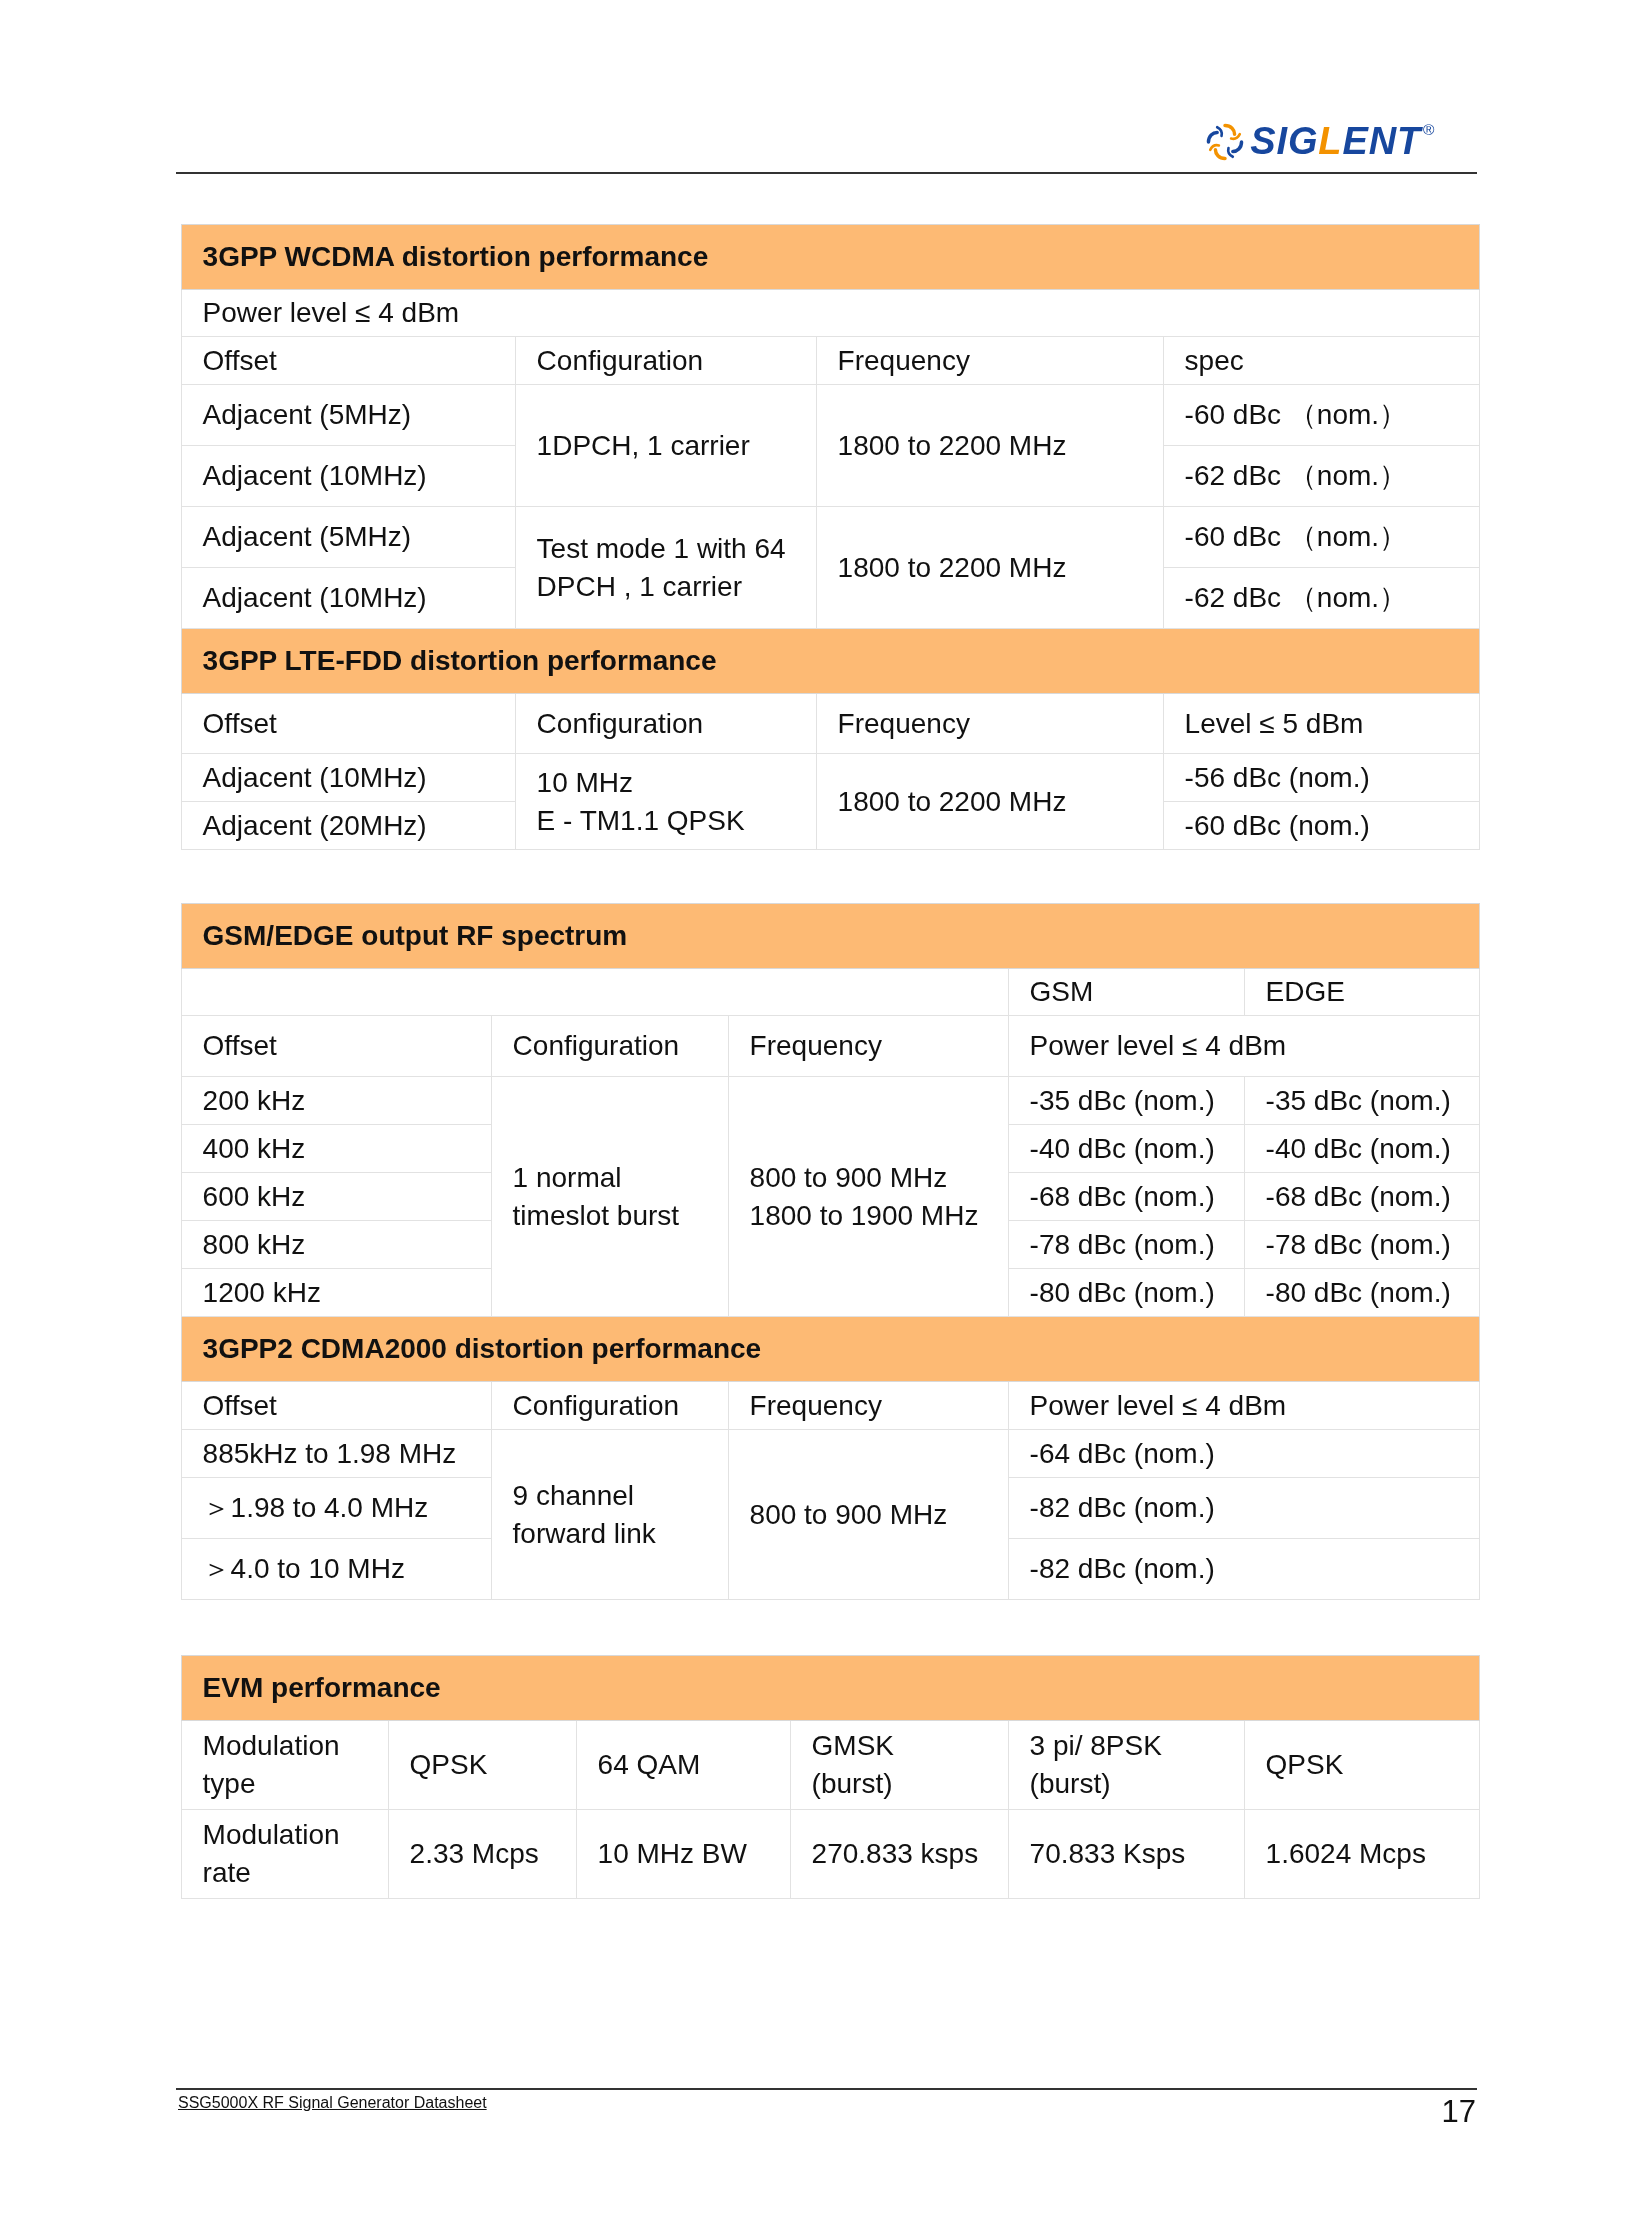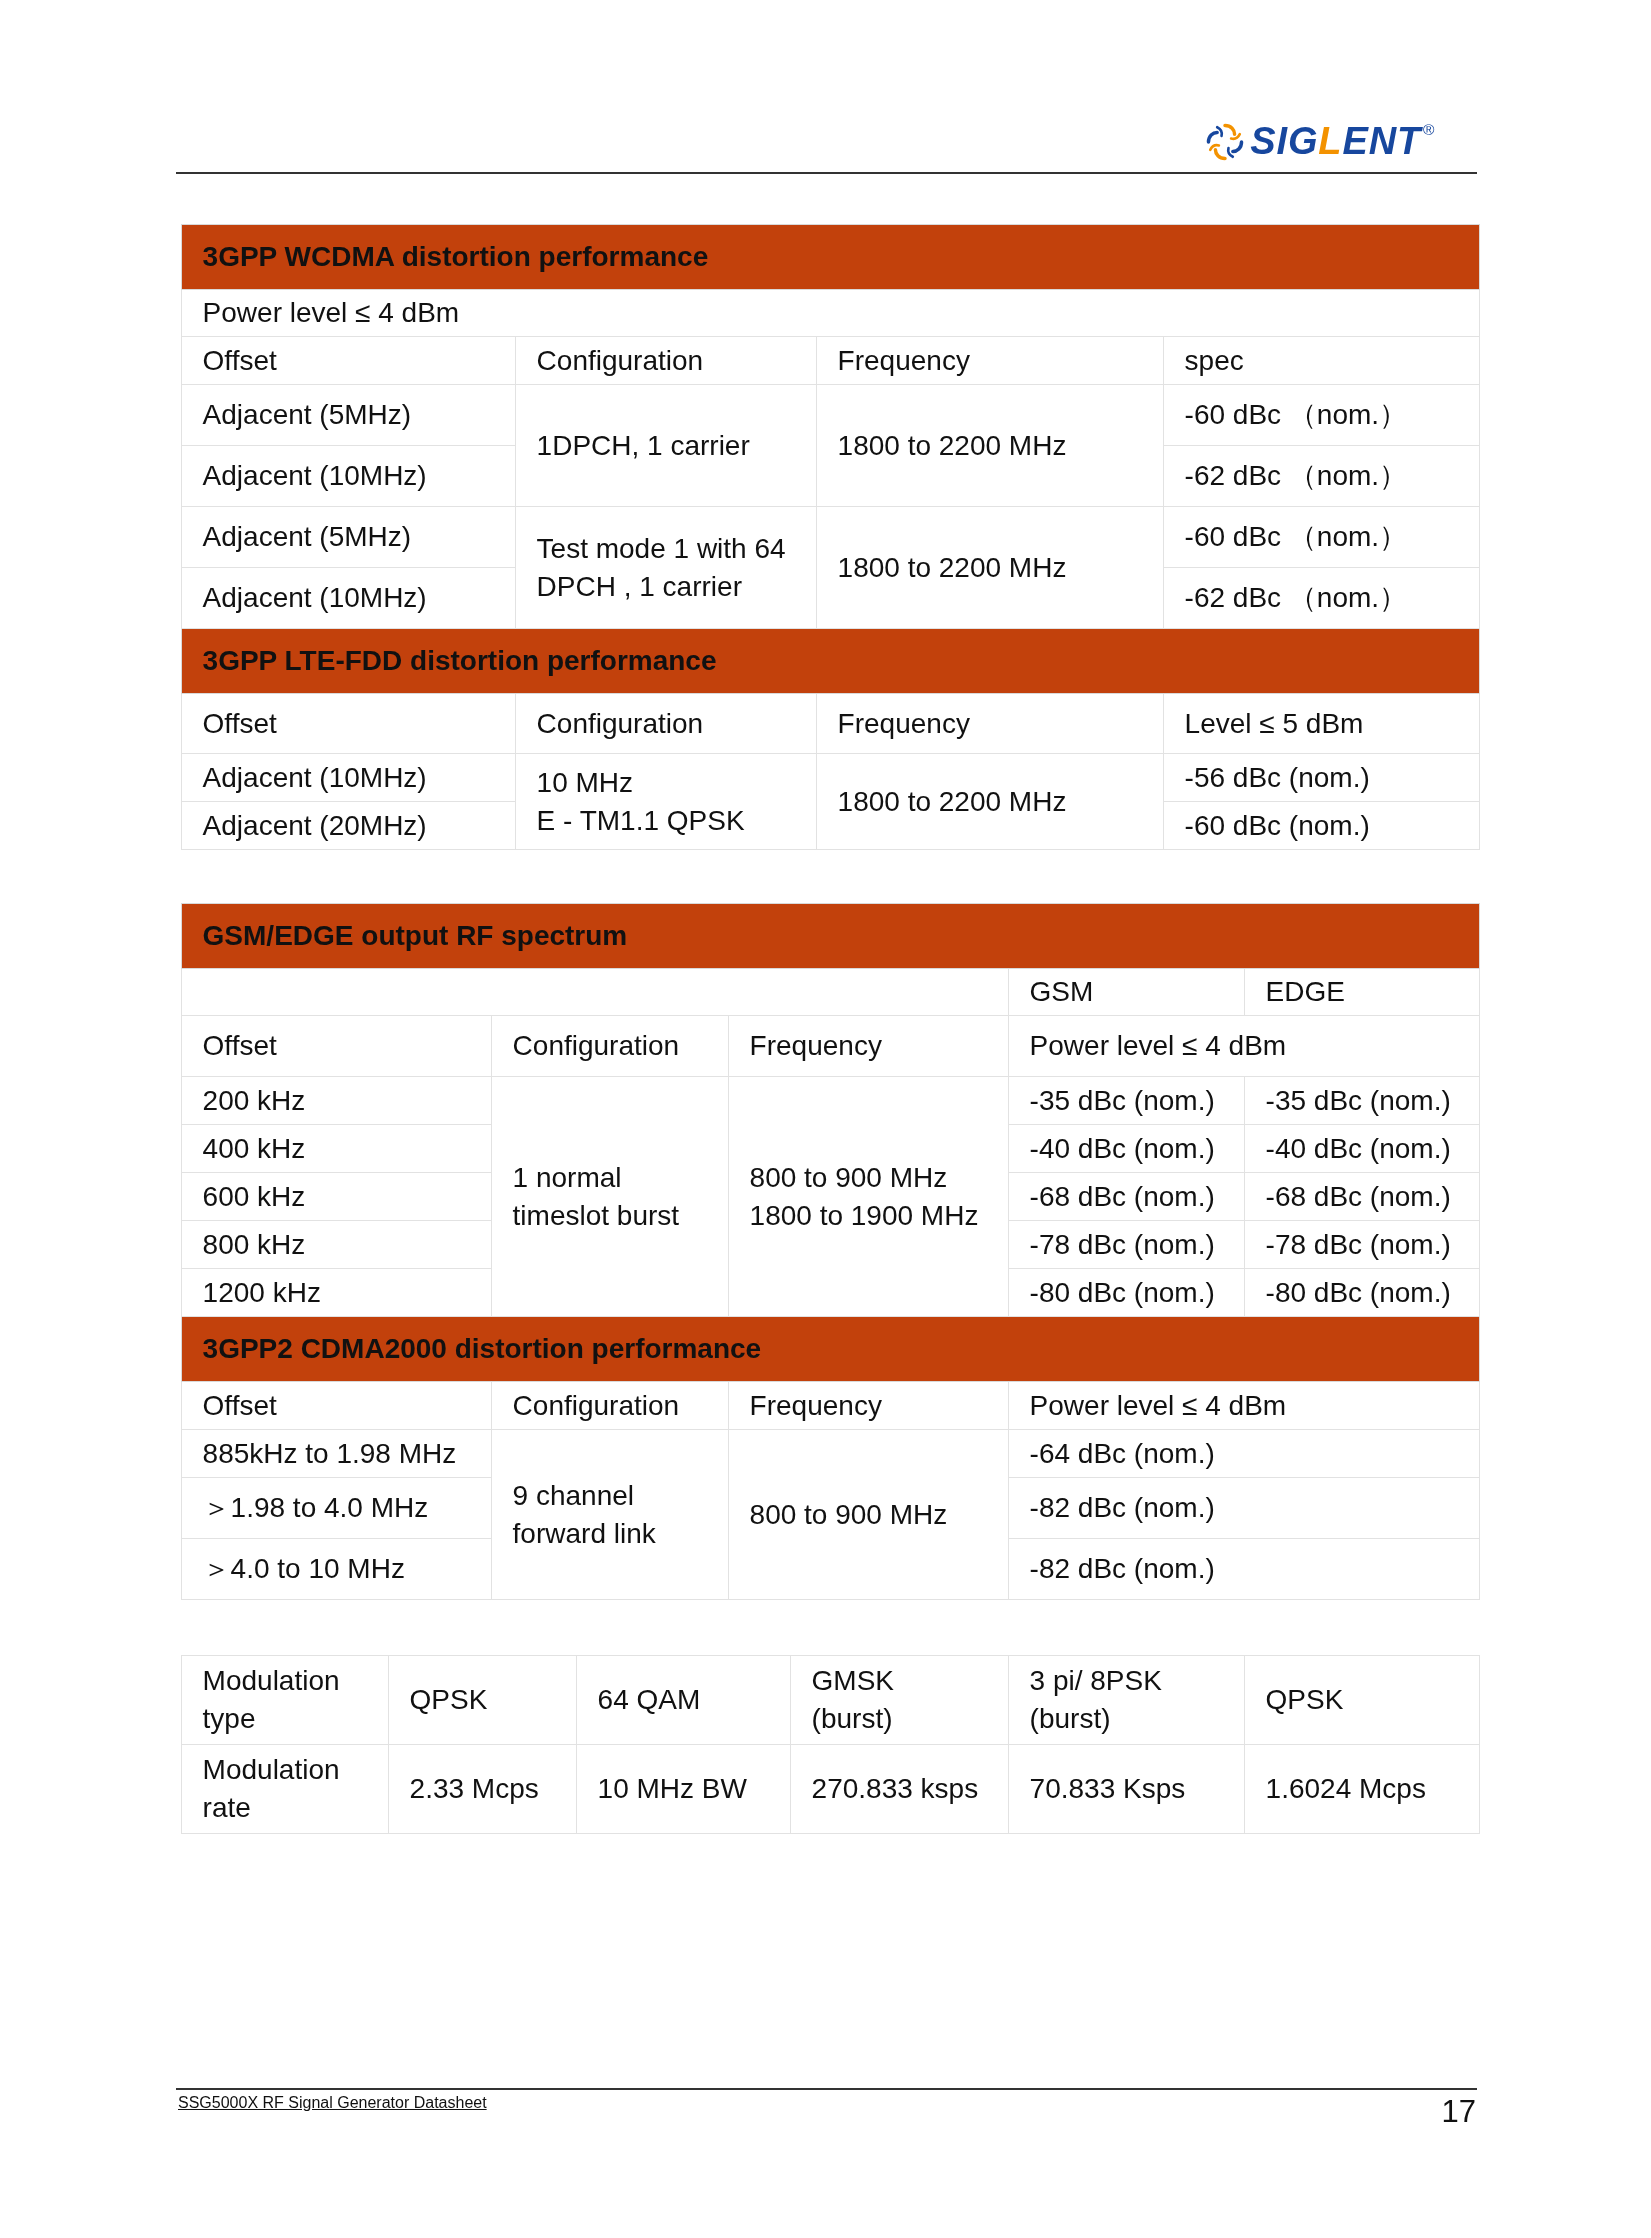--- a/index.html
+++ b/index.html
@@ -13,7 +13,7 @@
 
   table.spec { position: absolute; left: 181px; width: 1297px; border-collapse: collapse; table-layout: fixed; font-size: 28px; }
   table.spec td { border: 1.7px solid #e2e2e2; padding: 0 0 0 20.6px; vertical-align: middle; line-height: 38px; }
-  table.spec td.sec { background: #c2410c; font-weight: bold; border-color: #d9d9d9; }
+  table.spec td.sec { background: #fdba74; font-weight: bold; border-color: #d9d9d9; }
   .footer-rule { position: absolute; left: 176px; width: 1301px; top: 2088px; height: 1.7px; background: #333; }
   .footer-title { position: absolute; left: 178px; top: 2094px; font-size: 16px; text-decoration: underline; }
   .footer-page { position: absolute; right: 176px; top: 2094px; font-size: 31px; }

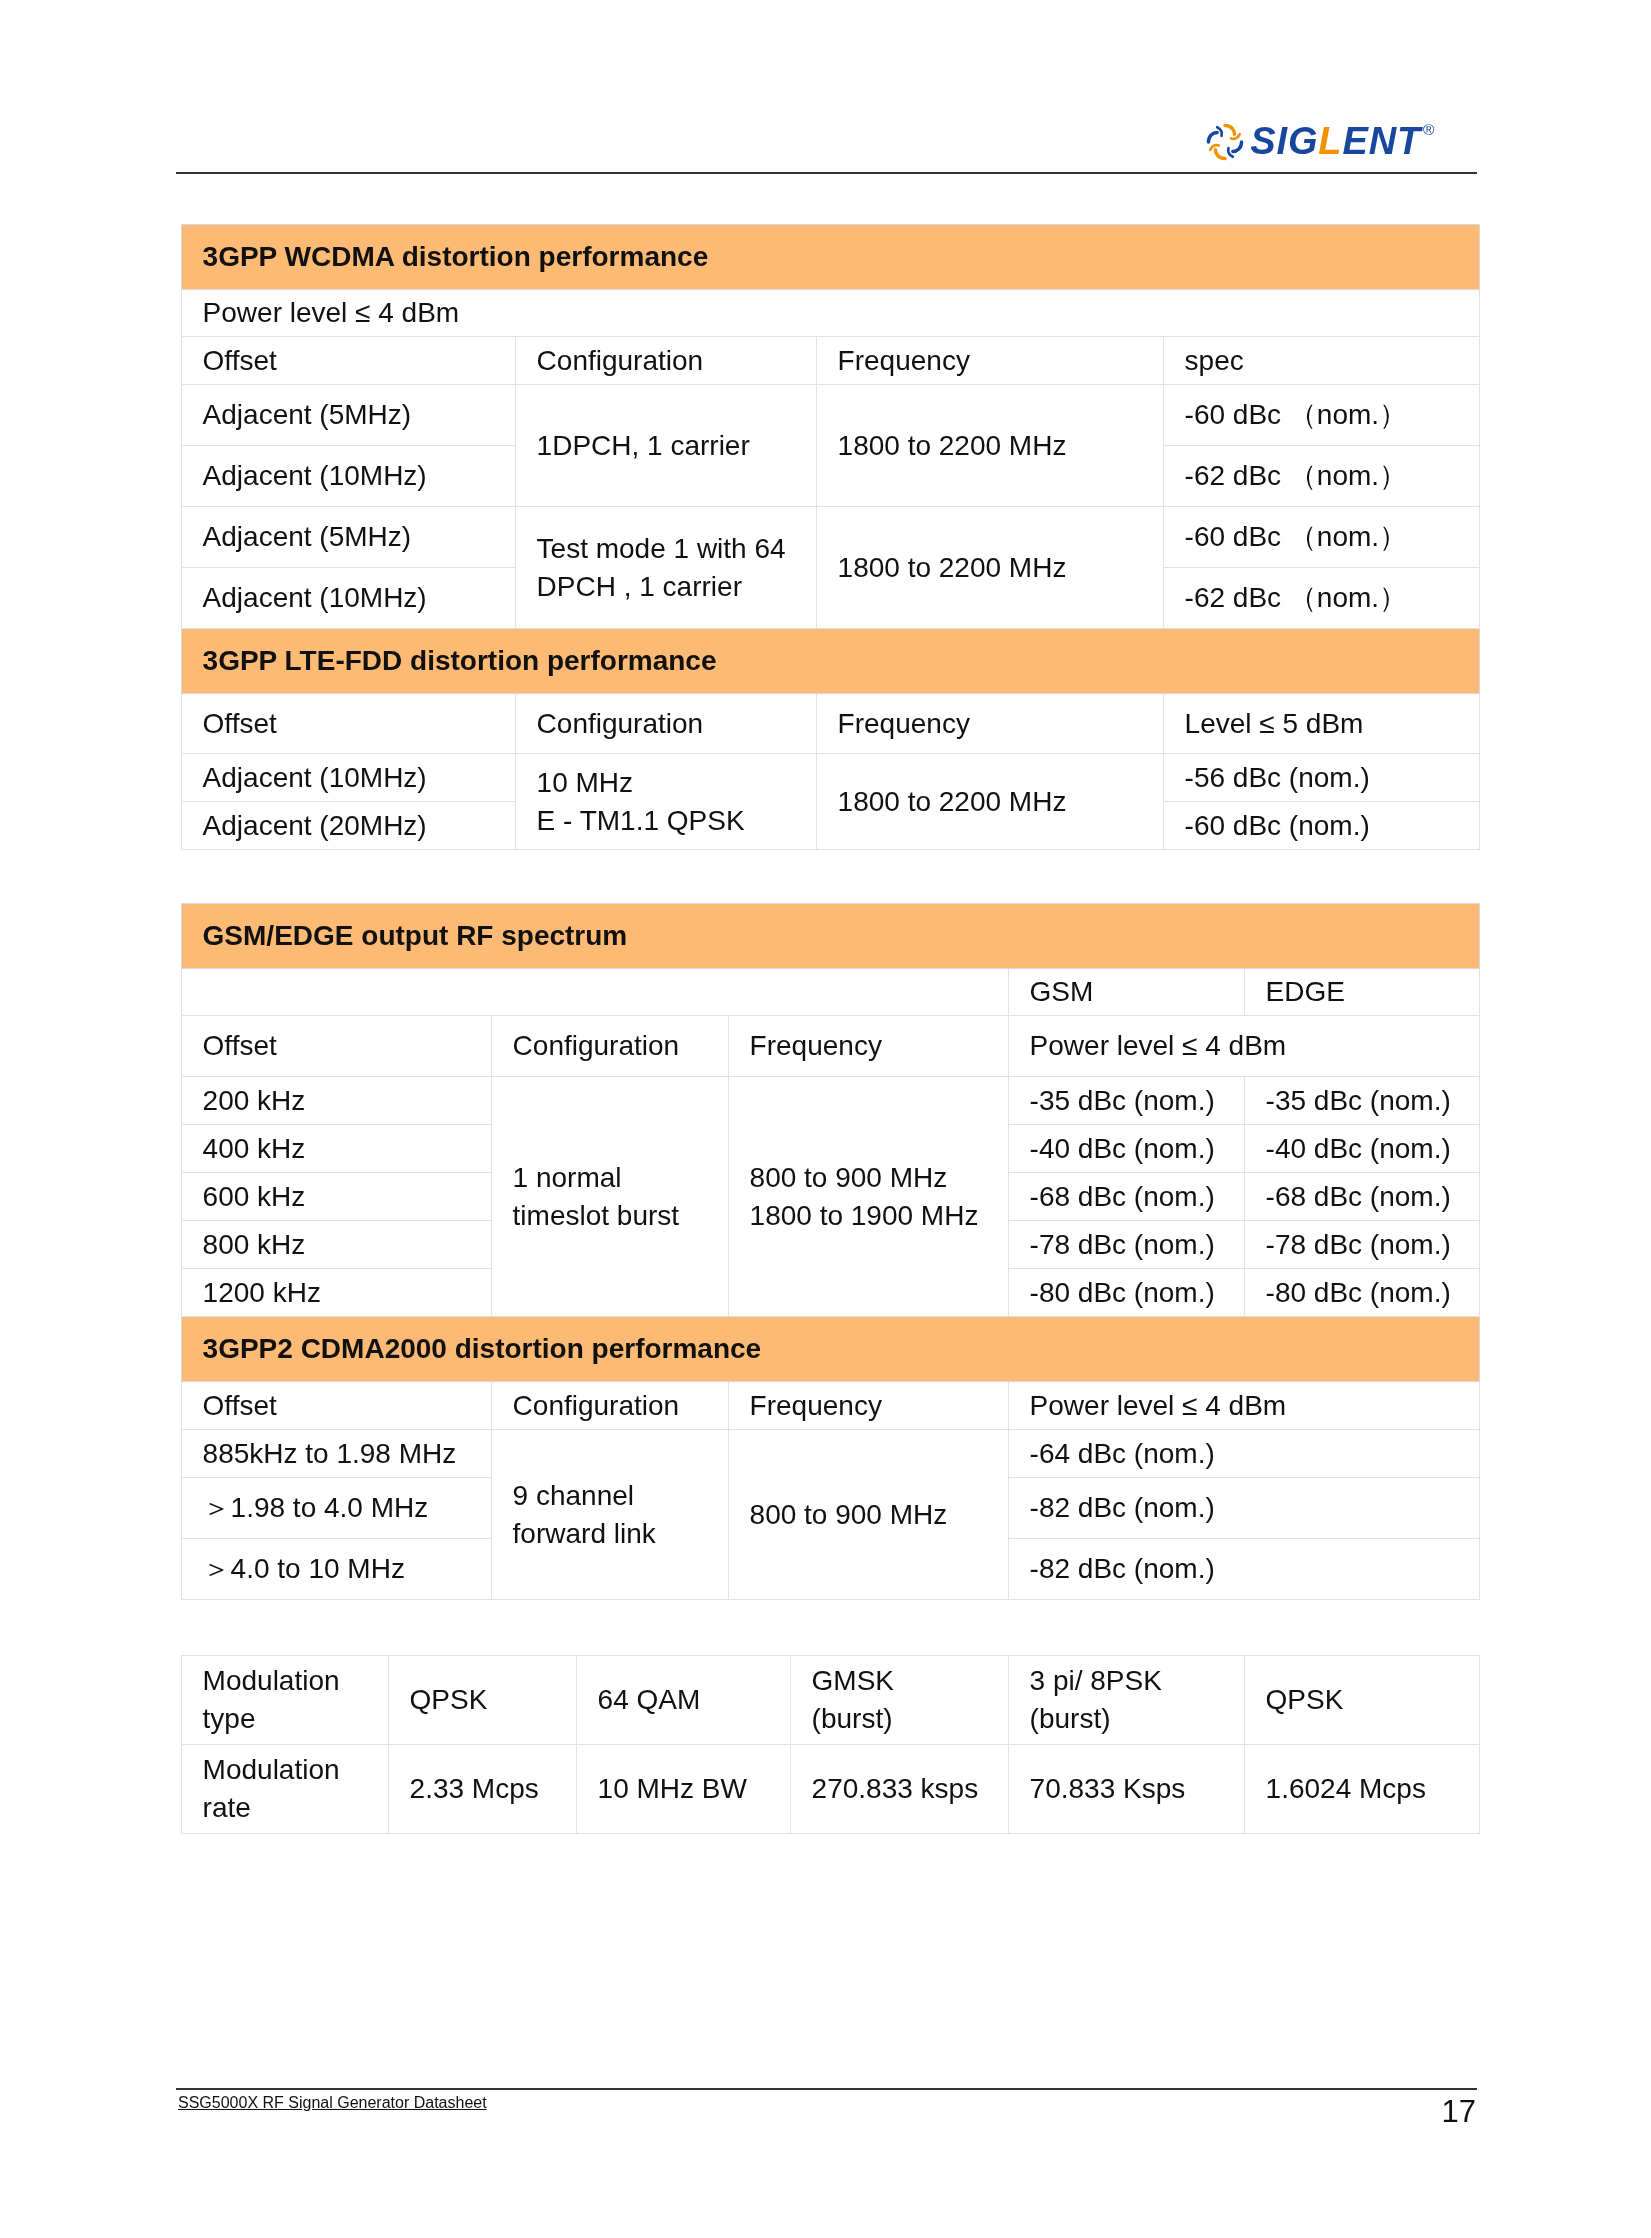--- a/index.html
+++ b/index.html
@@ -197,6 +197,9 @@
       <col style="width:235px">
     </colgroup>
   <tbody>
+      <tr style="height:65px">
+        <td class="sec" colspan="6">EVM performance</td>
+      </tr>
   <tr style="height:89px">
     <td>
           <div>Modulation</div>

